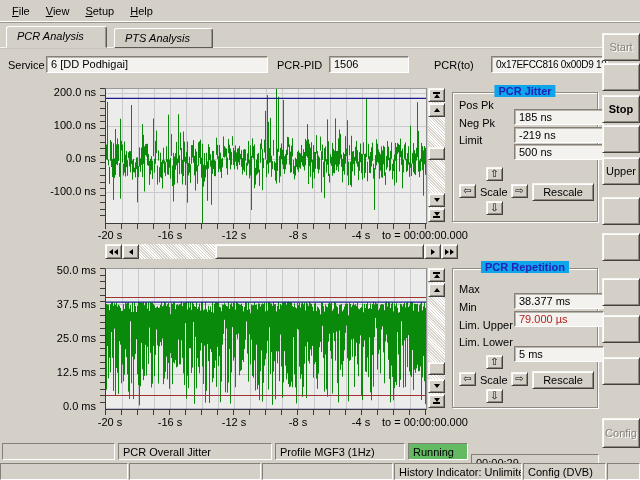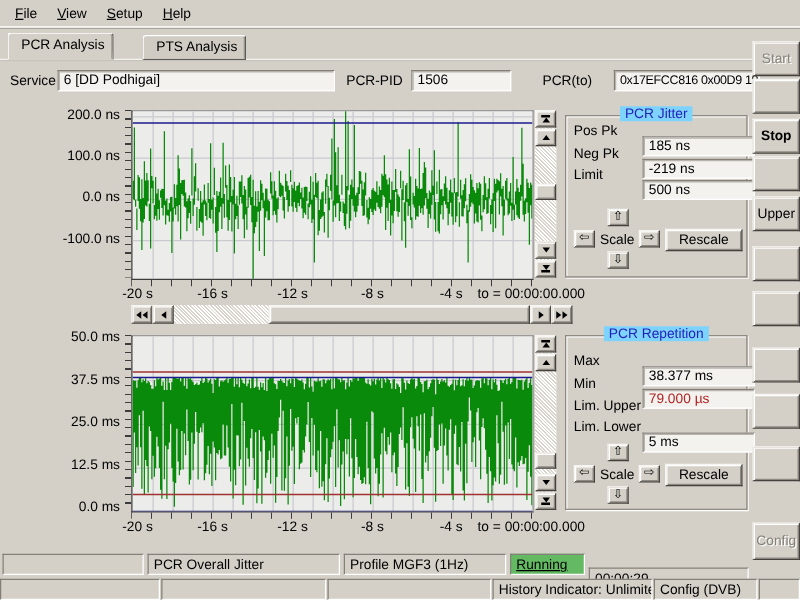--- a/index.html
+++ b/index.html
@@ -12,7 +12,7 @@
   .menu-item{padding:2px 8px;cursor:default;}
 
   
-  .tab{position:absolute;box-sizing:border-box;background:#d4d0c8;border:1px solid;border-color:#fff #5c5a55 #d4d0c8 #fff;border-radius:3px 3px 0 0;box-shadow:inset -1px 0 0 #9a968e;padding:3px 6px 0 10px;}
+  .tab{position:absolute;box-sizing:border-box;background:#d4d0c8;border:1px solid;border-color:#fff #5c5a55 #d4d0c8 #fff;border-radius:3px 3px 0 0;box-shadow:inset -1px 0 0 #9a968e;padding:3px 22px 0 10px;font-style:italic;}
   .tab.inactive{border-bottom:1px solid #5c5a55;background:#d0ccc4;}
   #content-top-edge{position:absolute;left:0;top:47px;width:640px;height:1px;background:#f4f2ee;box-shadow:0 1px 0 #c8c4bc;}
 

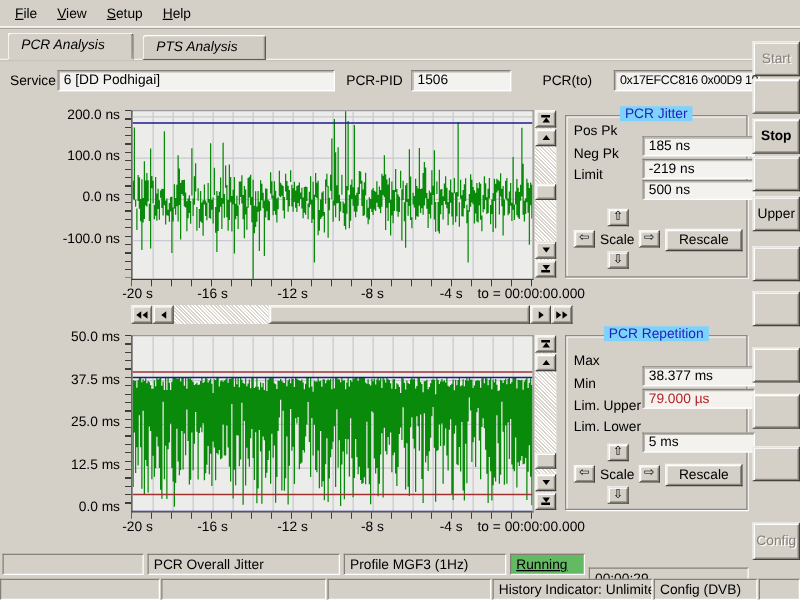--- a/index.html
+++ b/index.html
@@ -27,7 +27,7 @@
 
   
   .groupbox{position:absolute;box-sizing:border-box;border:1px solid #8e8a82;box-shadow:inset 1px 1px 0 #fff,1px 1px 0 #fff;}
-  .legend{position:absolute;top:-8px;left:50%;transform:translateX(-50%);background:#7dd3fc;padding:0 4px;font-weight:normal;color:#2222bb;white-space:nowrap;}
+  .legend{position:absolute;top:-8px;left:50%;transform:translateX(-50%);background:#0ea5e9;padding:0 4px;font-weight:bold;color:#2222bb;white-space:nowrap;}
   .gb-field{position:absolute;box-sizing:border-box;width:90px;height:16px;background:#f3f2ef;border:1px solid;border-color:#848078 #fff #fff #848078;box-shadow:inset 1px 1px 0 #b8b4ac;padding:1px 4px;line-height:12px;white-space:nowrap;overflow:hidden;margin-top:12px;}
 
   

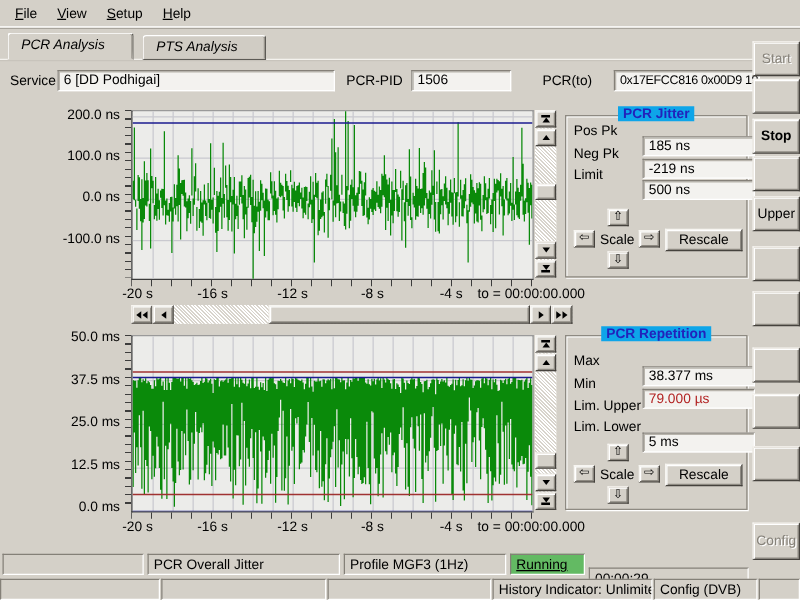--- a/index.html
+++ b/index.html
@@ -297,7 +297,7 @@
   <div class="status-panel" style="left:2px;top:443px;width:113px;"><span></span></div>
   <div class="status-panel" style="left:118px;top:443px;width:154px;"><span>PCR Overall Jitter</span></div>
   <div class="status-panel" style="left:275px;top:443px;width:130px;"><span>Profile MGF3 (1Hz)</span></div>
-  <div class="status-panel" style="left: 408px; top: 443px; width: 60px; background-color: rgb(99, 186, 99); text-decoration: underline;"><span>Running</span></div>
+  <div class="status-panel" style="left: 408px; top: 443px; width: 60px; background-color: rgb(99, 186, 99);"><span>Running</span></div>
   <div class="status-panel" style="left:471px;top:443px;width:128px;margin-top:11px;"><span>00:00:29</span></div>
 
   <div class="status-panel" style="left:0px;top:463px;width:128px;"><span></span></div>

